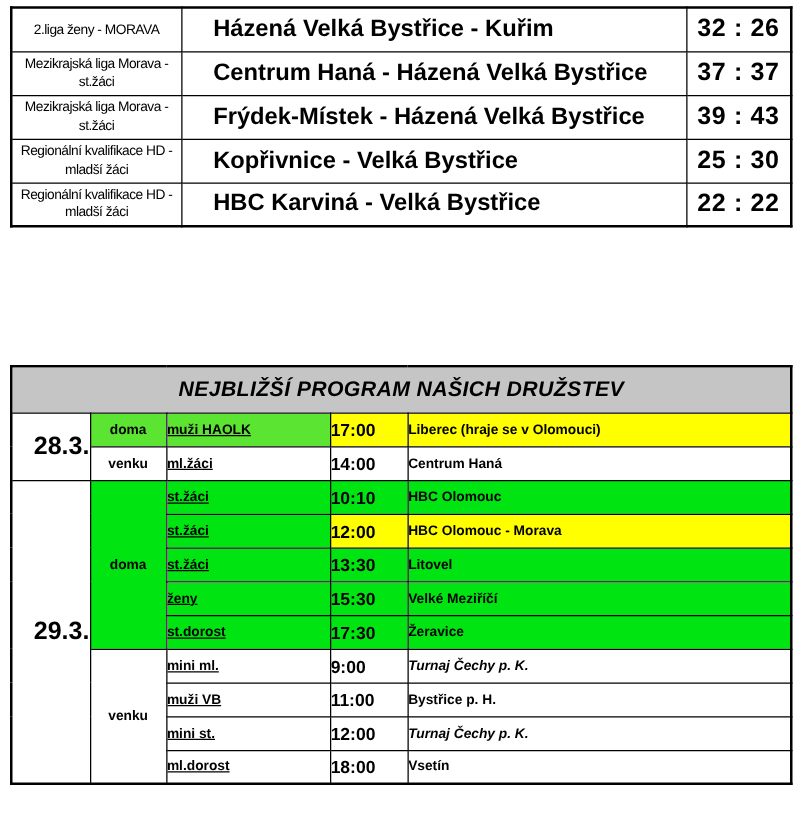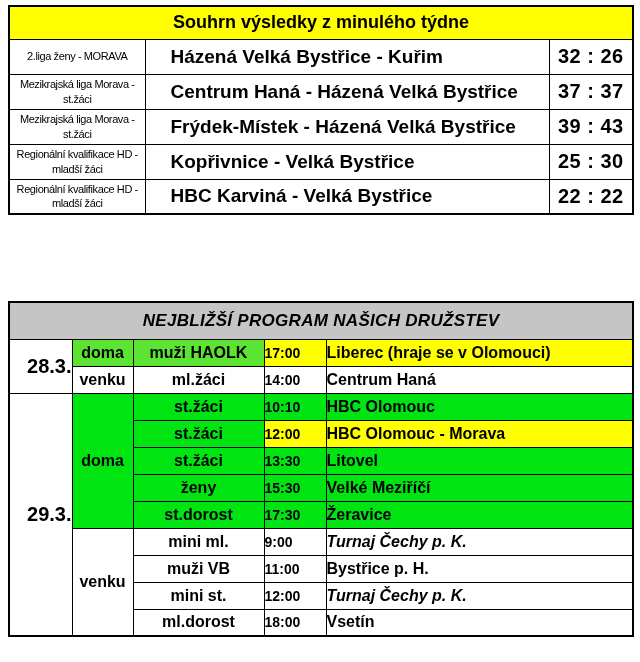--- a/index.html
+++ b/index.html
@@ -59,9 +59,6 @@
         <col style="width:84px">
       </colgroup>
     <tbody>
-        <tr>
-      <td class="title" colspan="3">Souhrn výsledky z minulého týdne</td>
-    </tr>
 
     <tr>
       <td class="league">2.liga ženy - MORAVA</td>

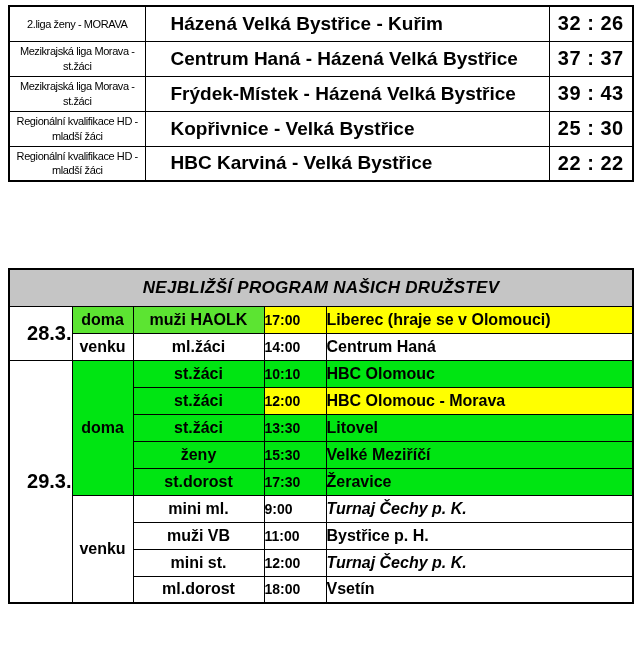--- a/index.html
+++ b/index.html
@@ -30,7 +30,7 @@
   .results .score{font-weight:bold;font-size:20px;text-align:center;letter-spacing:0.5px;}
 
   
-  table.program{margin-top:86px;border-radius:19px;}
+  table.program{margin-top:110px;border-radius:19px;}
   .program td{font-weight:bold;font-size:16px;height:27px;padding:0;}
   .program .title{
     background:var(--gray);font-weight:bold;font-style:italic;

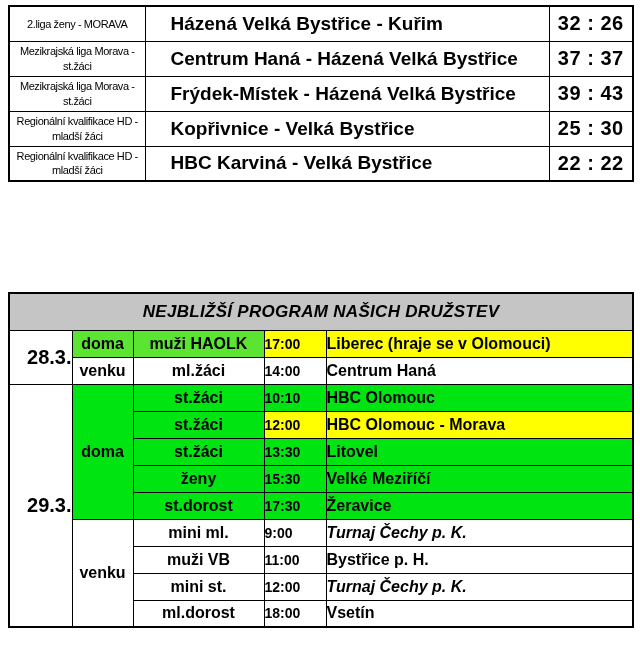--- a/index.html
+++ b/index.html
@@ -31,7 +31,7 @@
 
   
   table.program{margin-top:110px;border-radius:19px;}
-  .program td{font-weight:bold;font-size:16px;height:27px;padding:0;}
+  .program td{font-weight:bold;font-size:11px;height:27px;padding:0;}
   .program .title{
     background:var(--gray);font-weight:bold;font-style:italic;
     font-size:17px;text-align:center;height:37px;letter-spacing:0.3px;

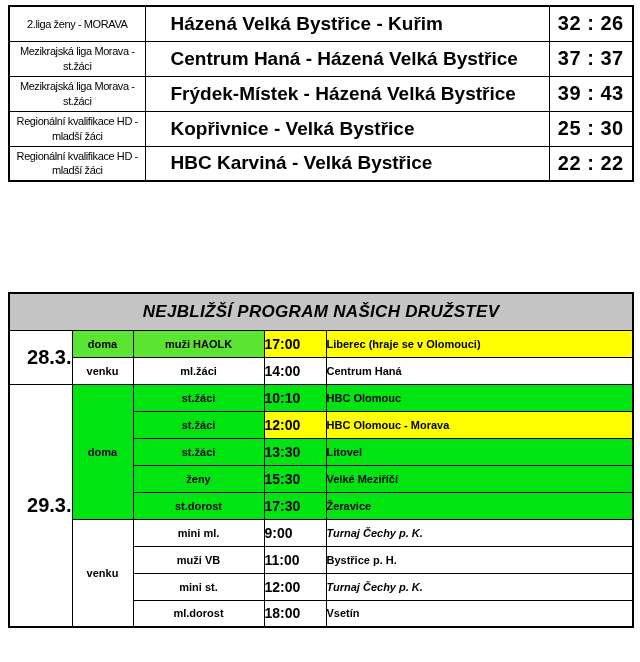--- a/index.html
+++ b/index.html
@@ -38,7 +38,7 @@
   }
   .program .date{font-size:20px;text-align:right;}
   .program .side{text-align:center;}
-  .program .cat{text-align:center;}
+  .program .cat{text-decoration:underline;}
   .program .time{text-align:left;font-size:14px;}
   .program .opp{padding-left:0;}
   .small{font-size:11.5px;}

